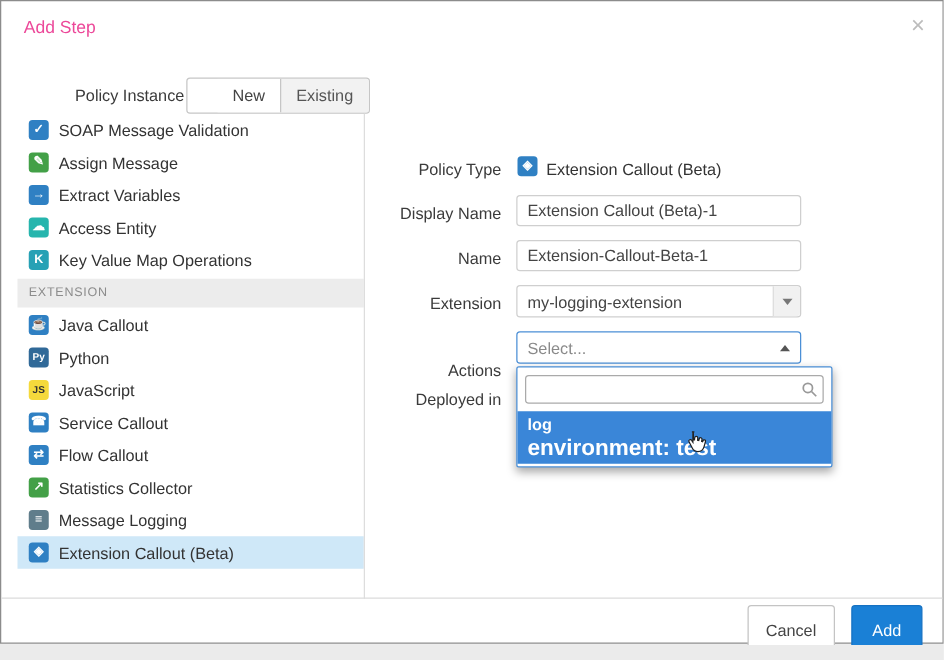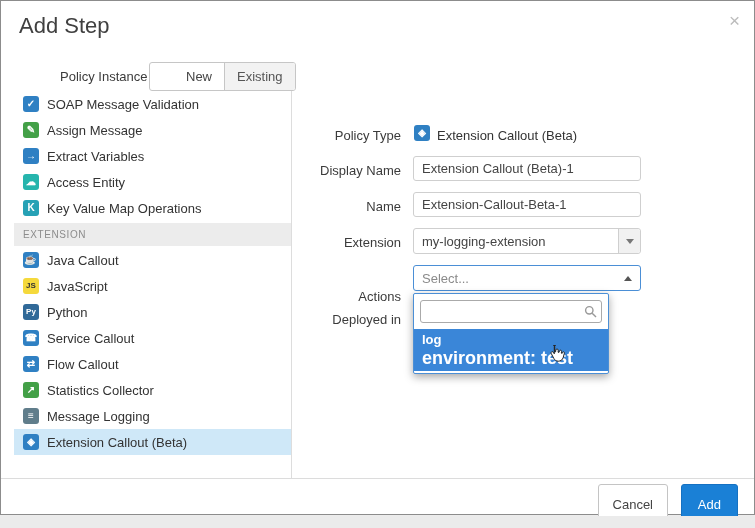--- a/index.html
+++ b/index.html
@@ -16,7 +16,7 @@
   }
   .dialog-title {
     position: absolute; left: 18px; top: 12px;
-    font-size: 22px; color: #404040; text-align: right;
+    font-size: 14px; color: #ec4899; text-align: right;
   }
   .close-x {
     position: absolute; right: 14px; top: 10px;

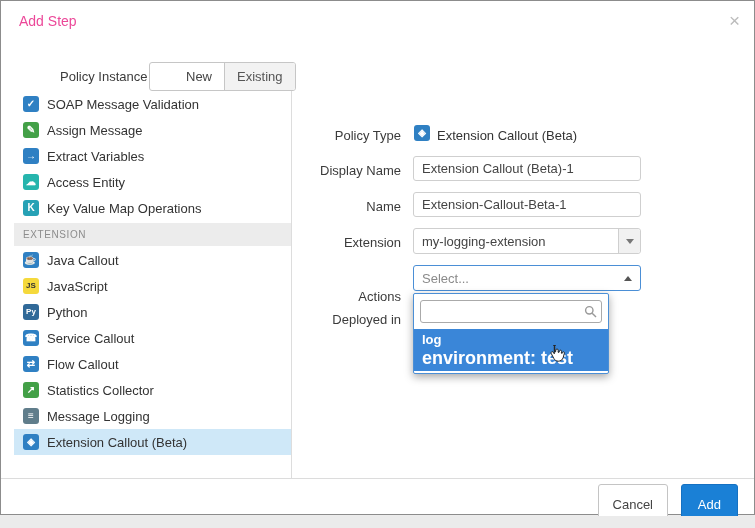--- a/index.html
+++ b/index.html
@@ -165,12 +165,12 @@
       <span>Java Callout</span>
     </div>
     <div class="row">
+      <span class="p-icon two-letter" style="background: rgb(48, 105, 152);">Py</span>
+      <span>Python</span>
+    </div>
+    <div class="row">
       <span class="p-icon two-letter" style="color: rgb(51, 51, 51); background: rgb(245, 217, 60);">JS</span>
       <span>JavaScript</span>
-    </div>
-    <div class="row">
-      <span class="p-icon two-letter" style="background: rgb(48, 105, 152);">Py</span>
-      <span>Python</span>
     </div>
     <div class="row">
       <span class="p-icon" style="background: rgb(47, 128, 195);">☎</span>

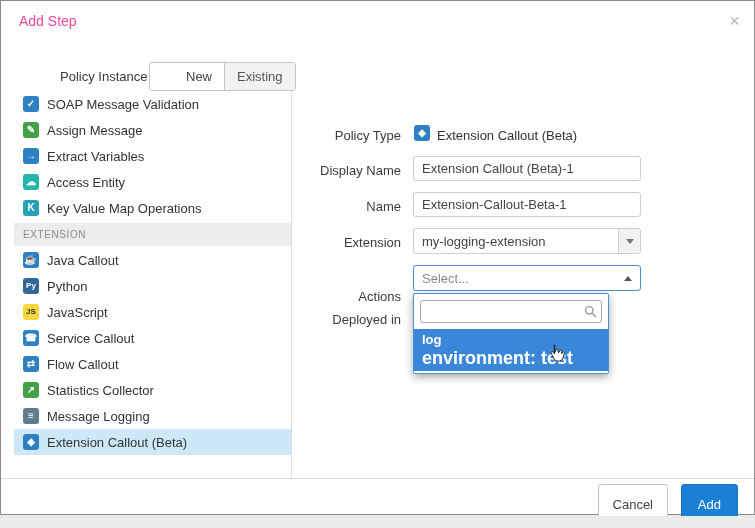--- a/index.html
+++ b/index.html
@@ -94,7 +94,7 @@
   }
   .combo .placeholder { font-size: 13px; color: #8a8a8a; }
   .dropdown-panel {
-    position: absolute; left: 412px; top: 292px; width: 196px;
+    position: absolute; left: 412px; top: 292px; width: 253px;
     background: #fff; border: 1px solid #4b8fd6; border-radius: 2px;
     box-shadow: 0 3px 8px rgba(0,0,0,0.35); z-index: 5; padding-bottom: 2px;
   }

